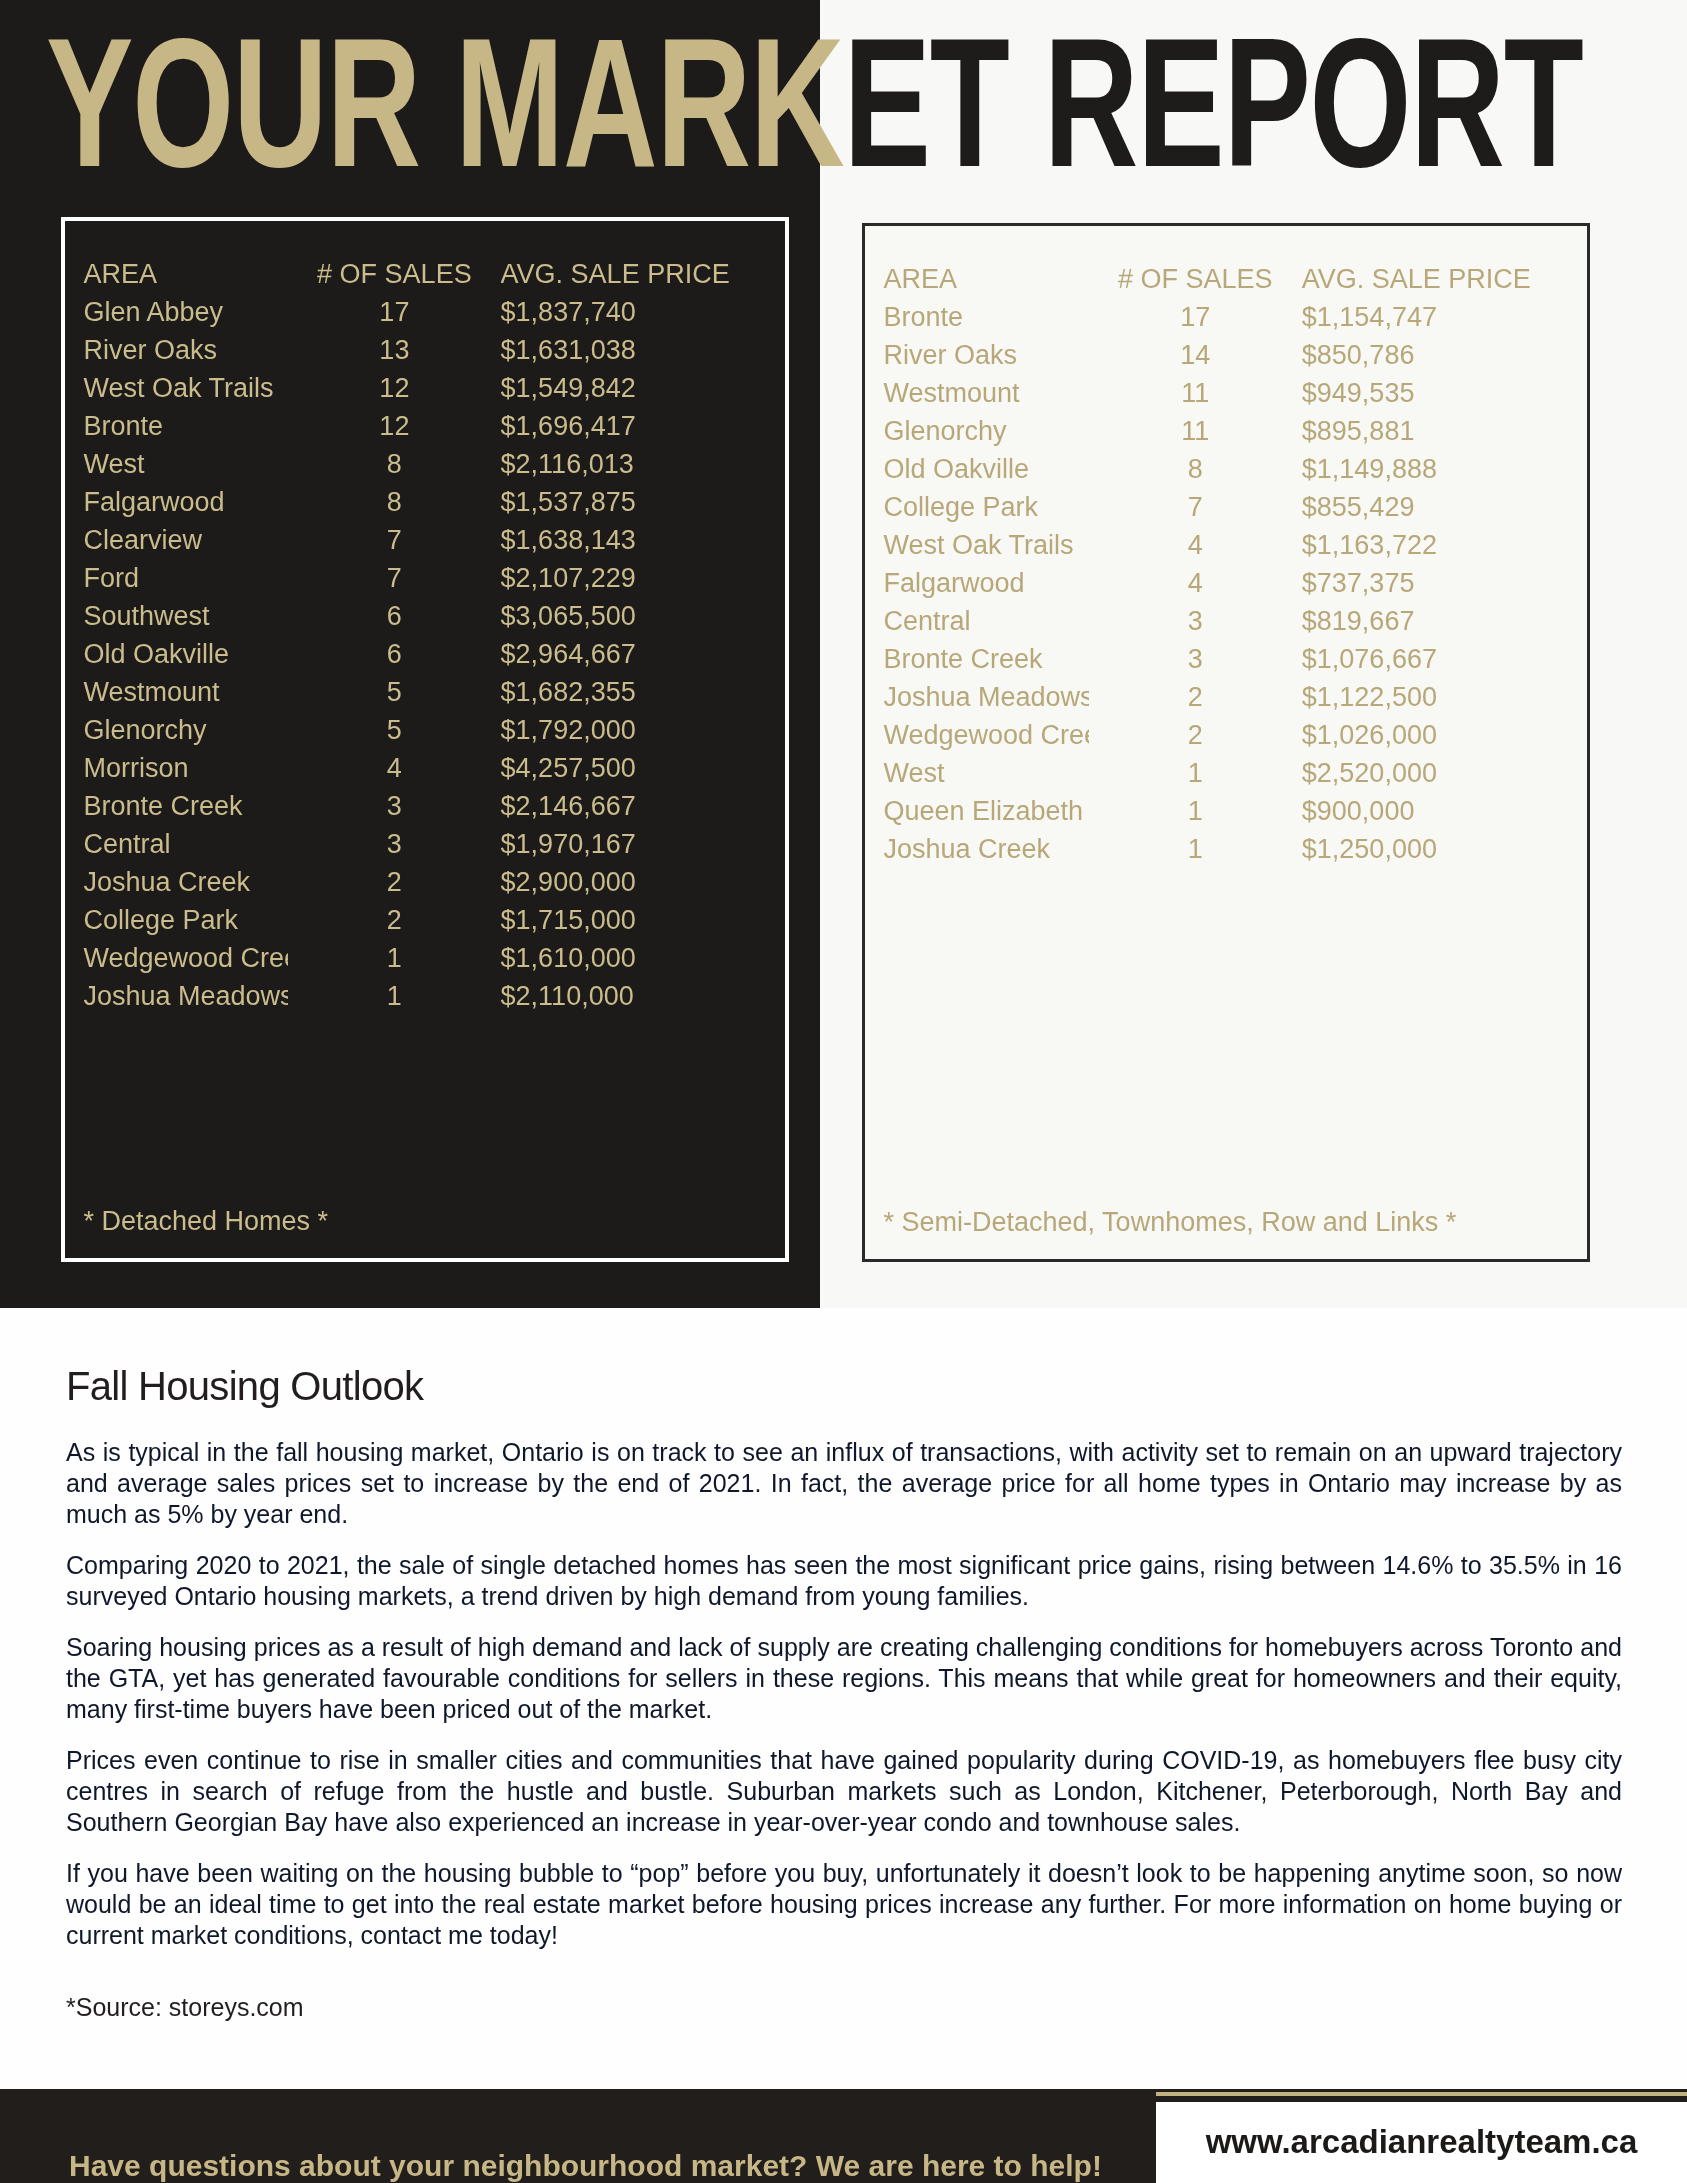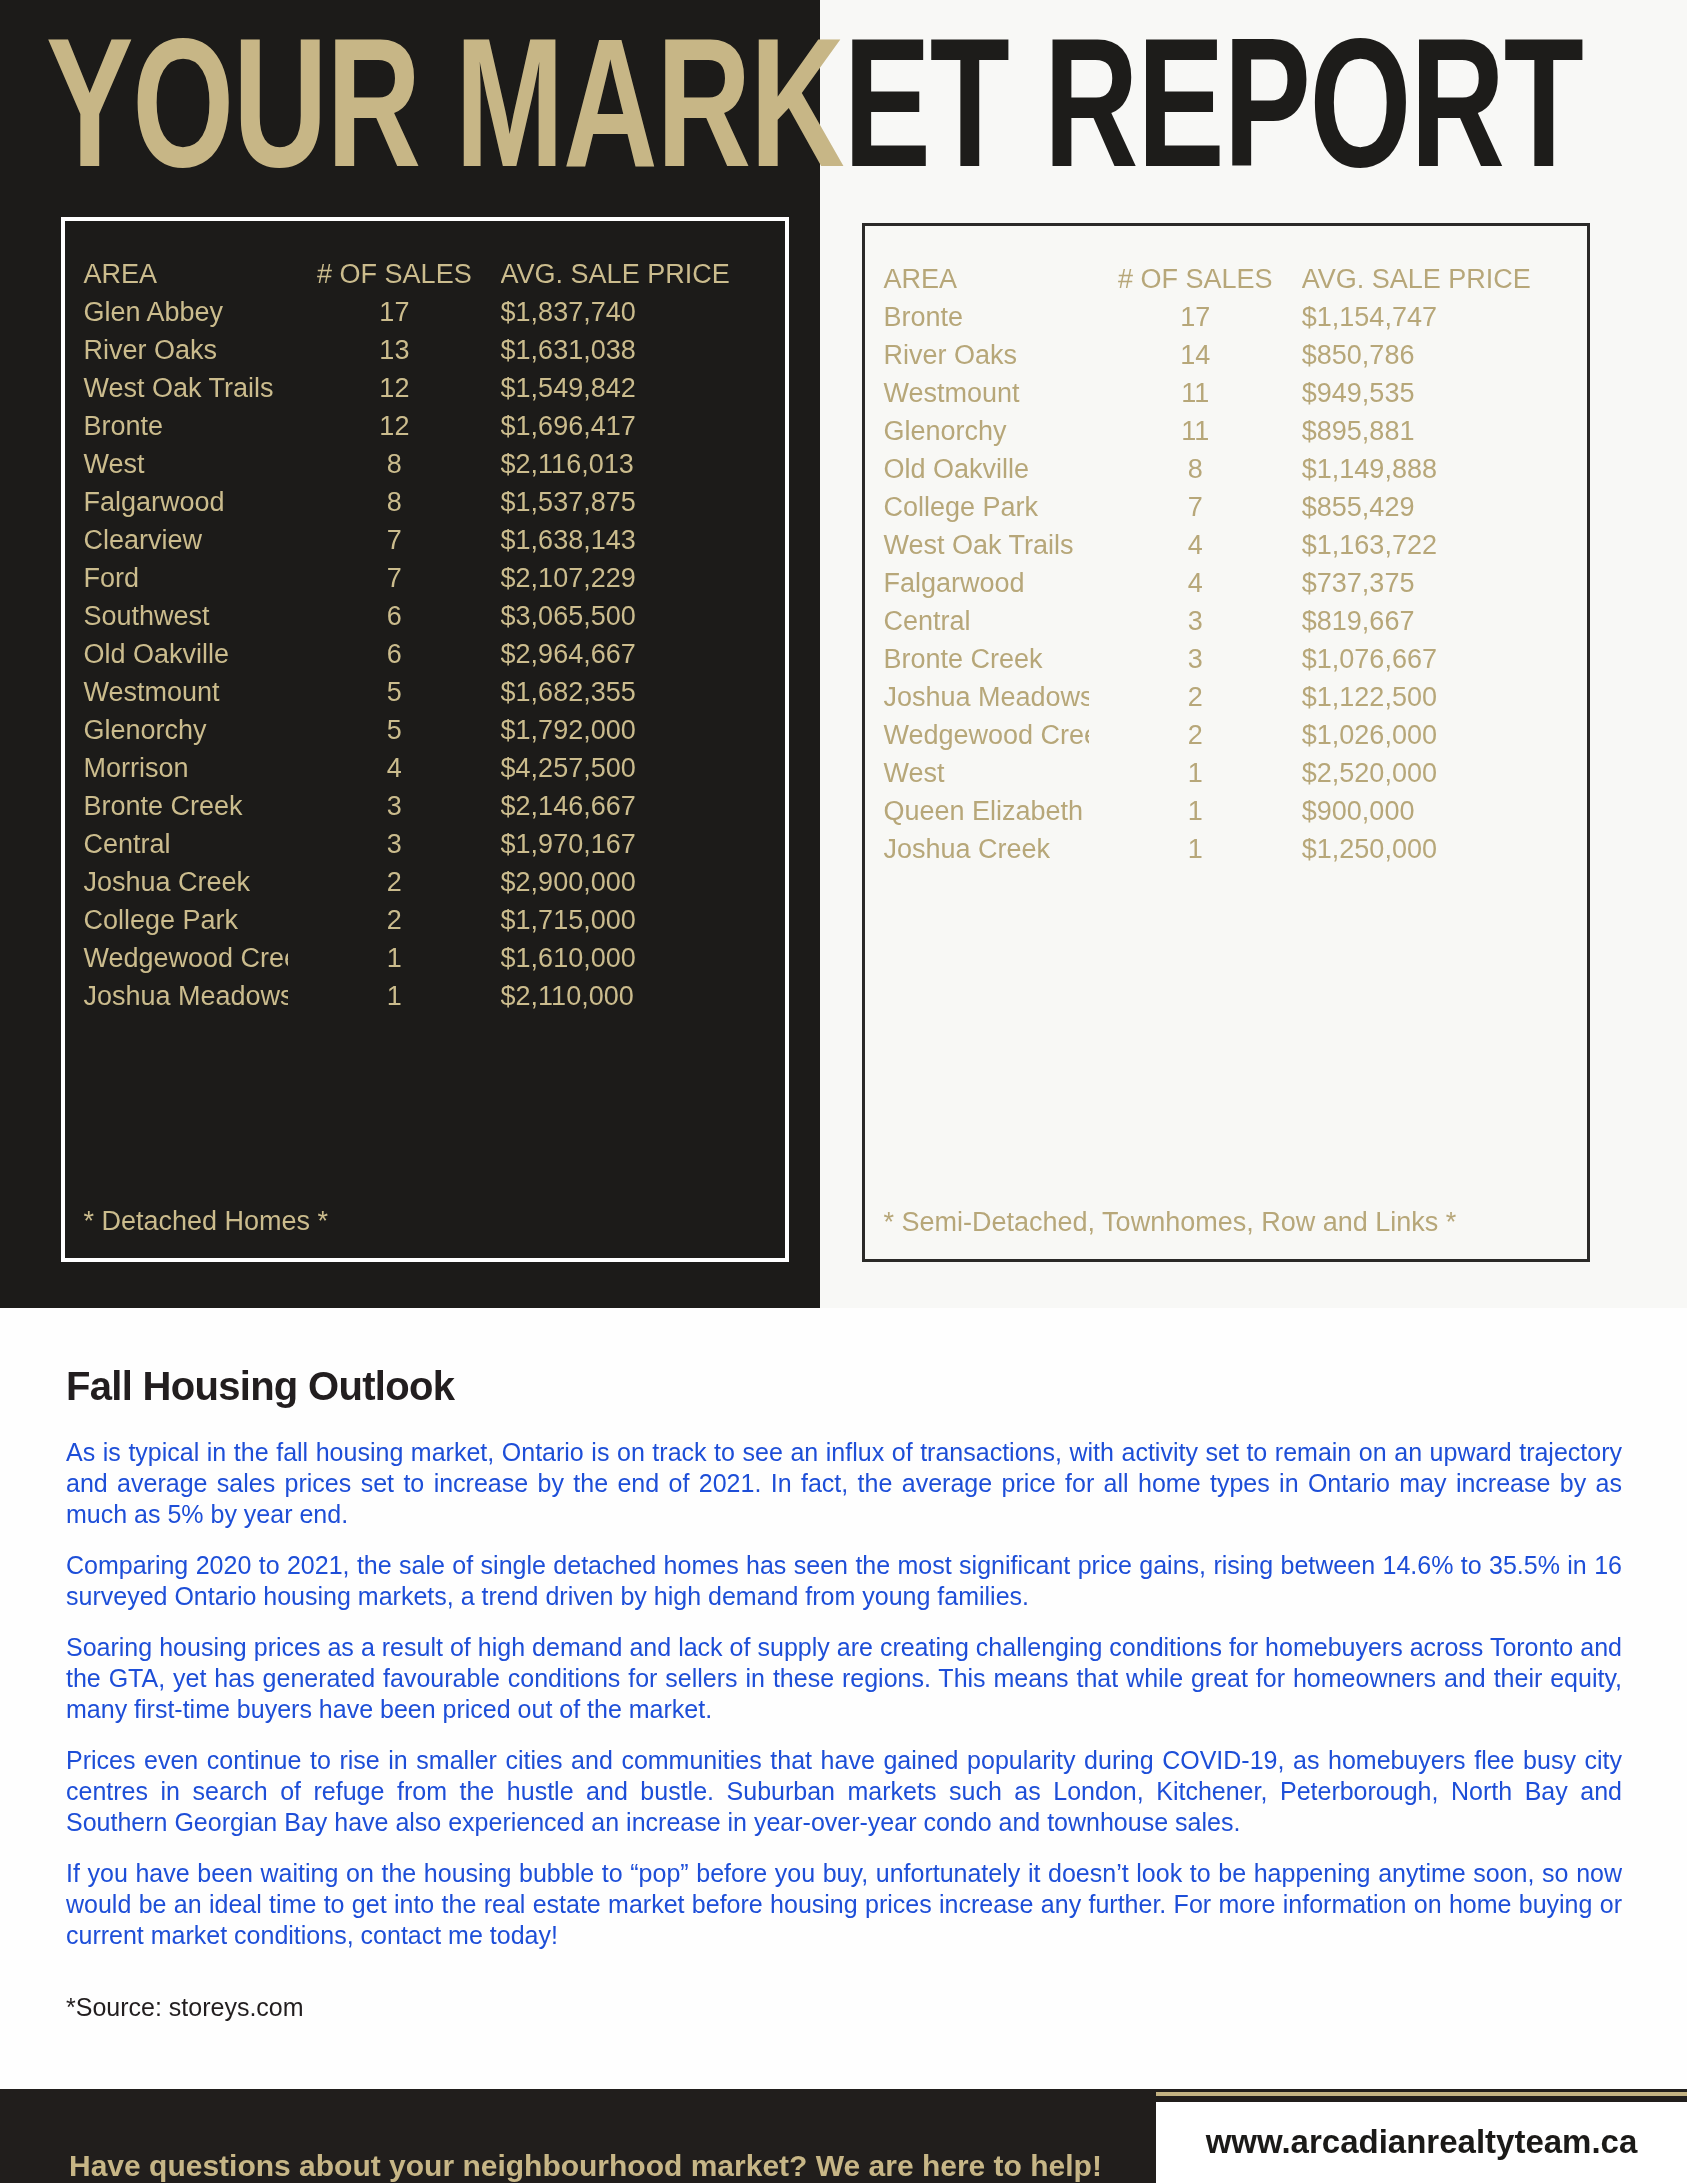--- a/index.html
+++ b/index.html
@@ -48,7 +48,7 @@
 
   
   .outlook { position:absolute; left:66px; right:65px; top:1364px; color:#221e1f; }
-  .outlook h2 { font-size:40px; font-weight:bold; letter-spacing:-0.7px; }
+  .outlook h2 { font-size:40px; font-weight:normal; letter-spacing:-0.7px; }
   .outlook p.body-para {
     margin-top:20px; font-size:25px; line-height:31px;
     text-align:justify; color:#1d4ed8;

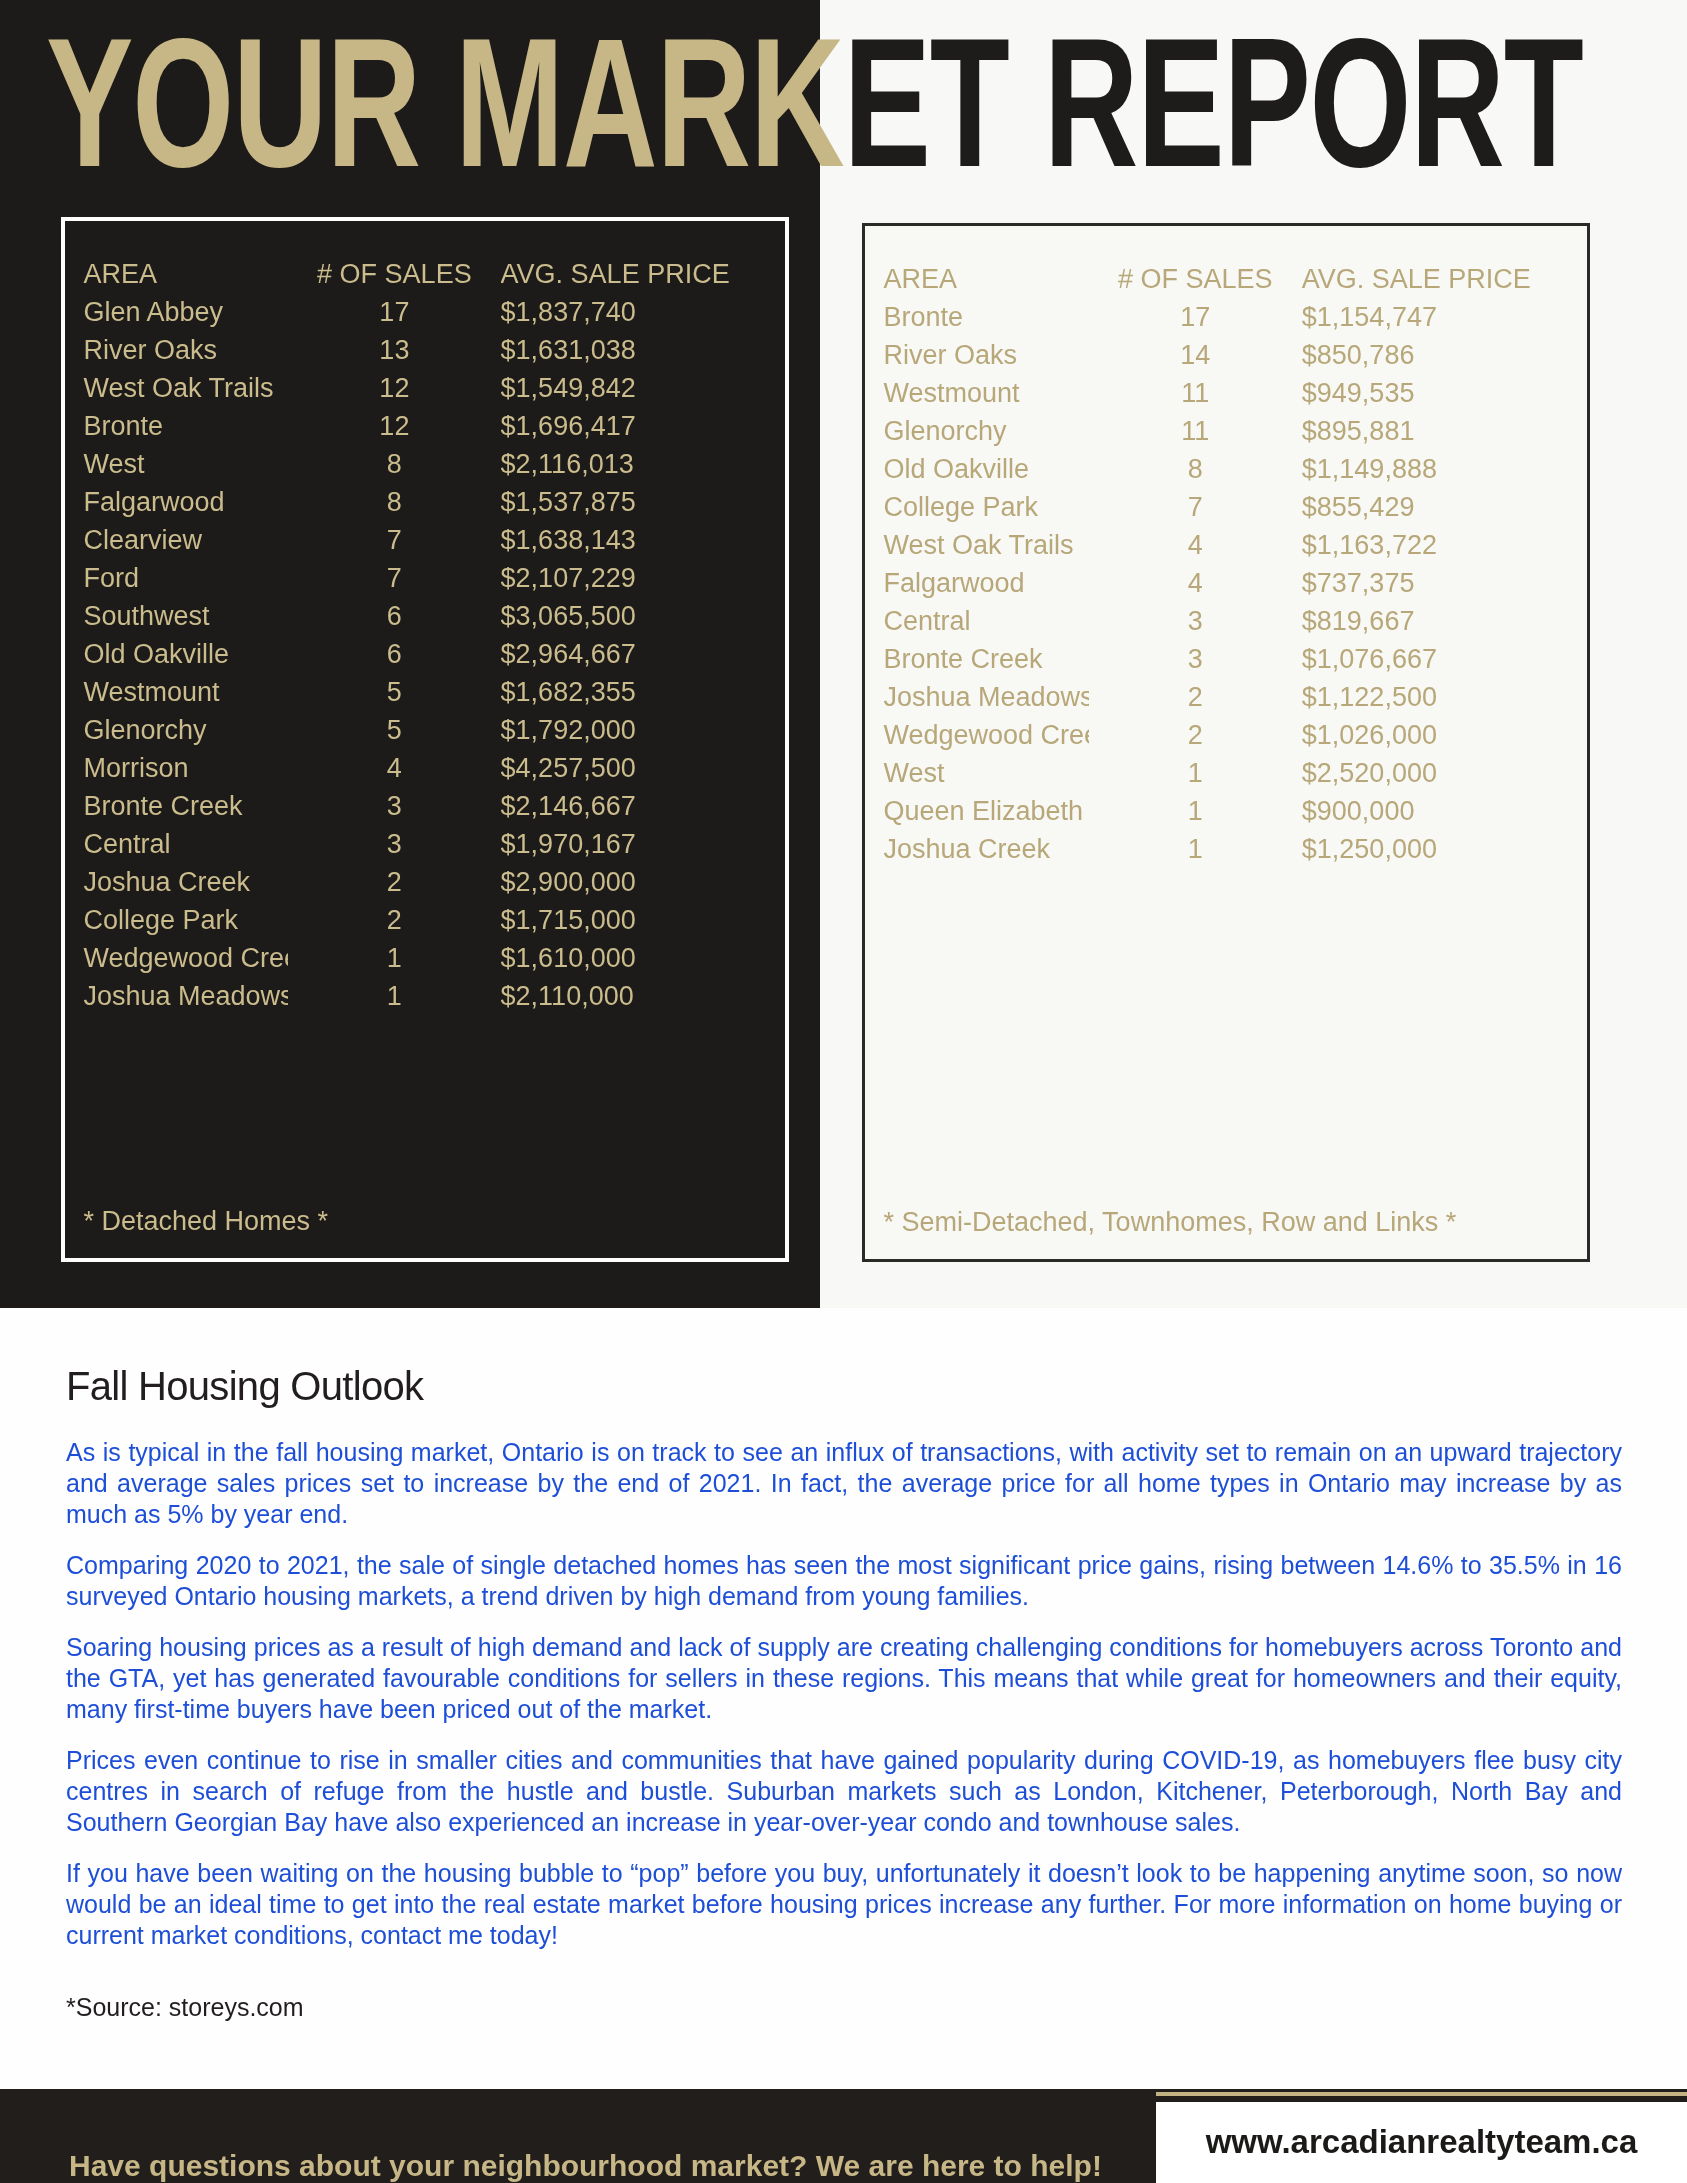--- a/index.html
+++ b/index.html
@@ -51,7 +51,7 @@
   .outlook h2 { font-size:40px; font-weight:normal; letter-spacing:-0.7px; }
   .outlook p.body-para {
     margin-top:20px; font-size:25px; line-height:31px;
-    text-align:justify; color:#1d4ed8;
+    text-align:justify; color:#0f172a;
   }
   .outlook p.body-para:first-of-type { margin-top:28px; }
   .outlook .source { margin-top:42px; font-size:25px; }

